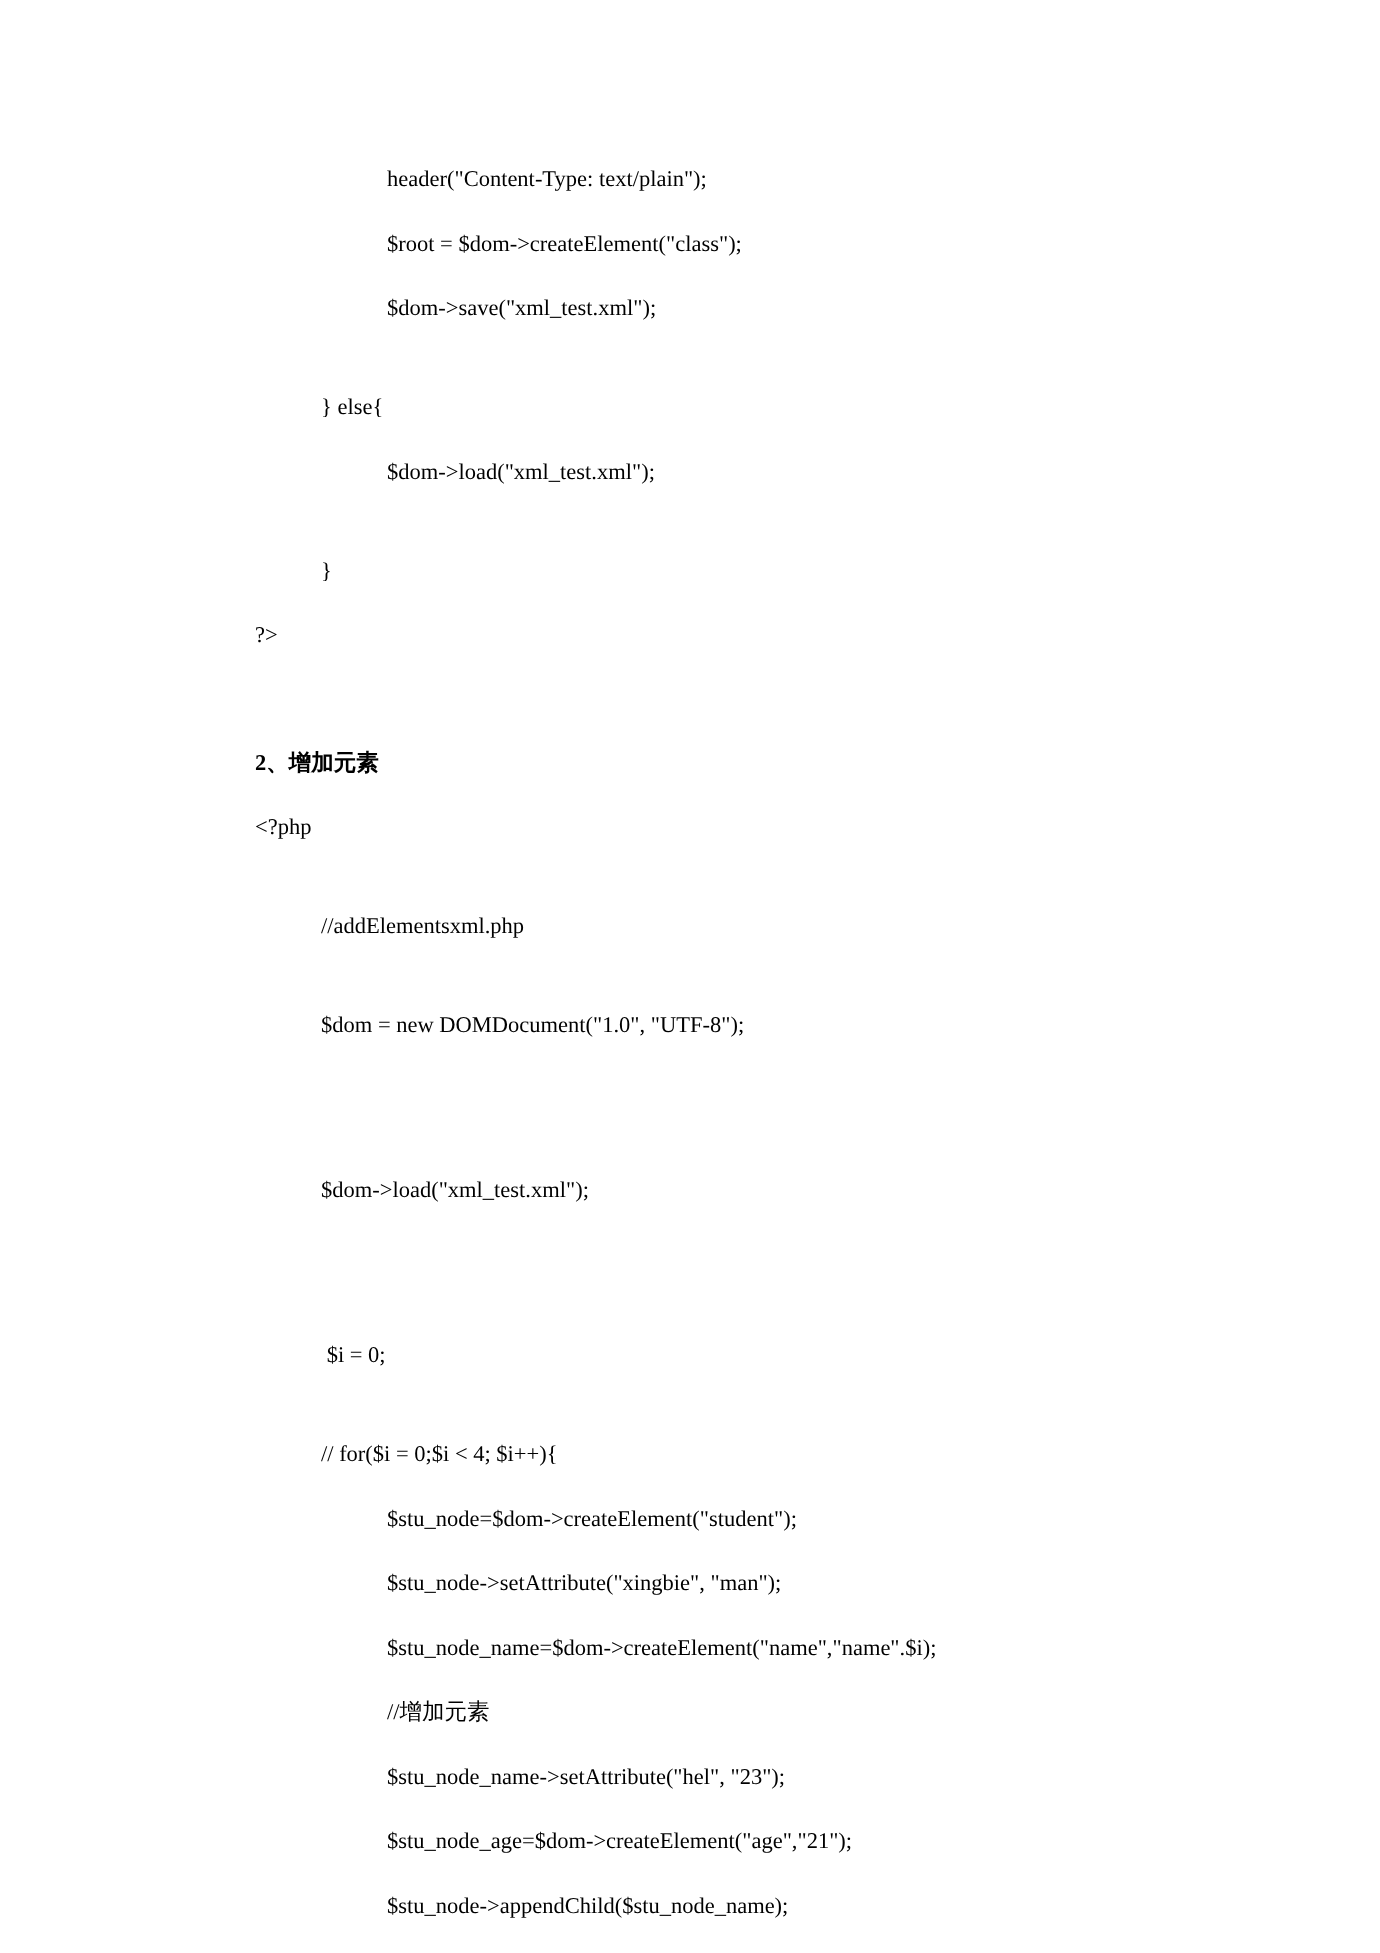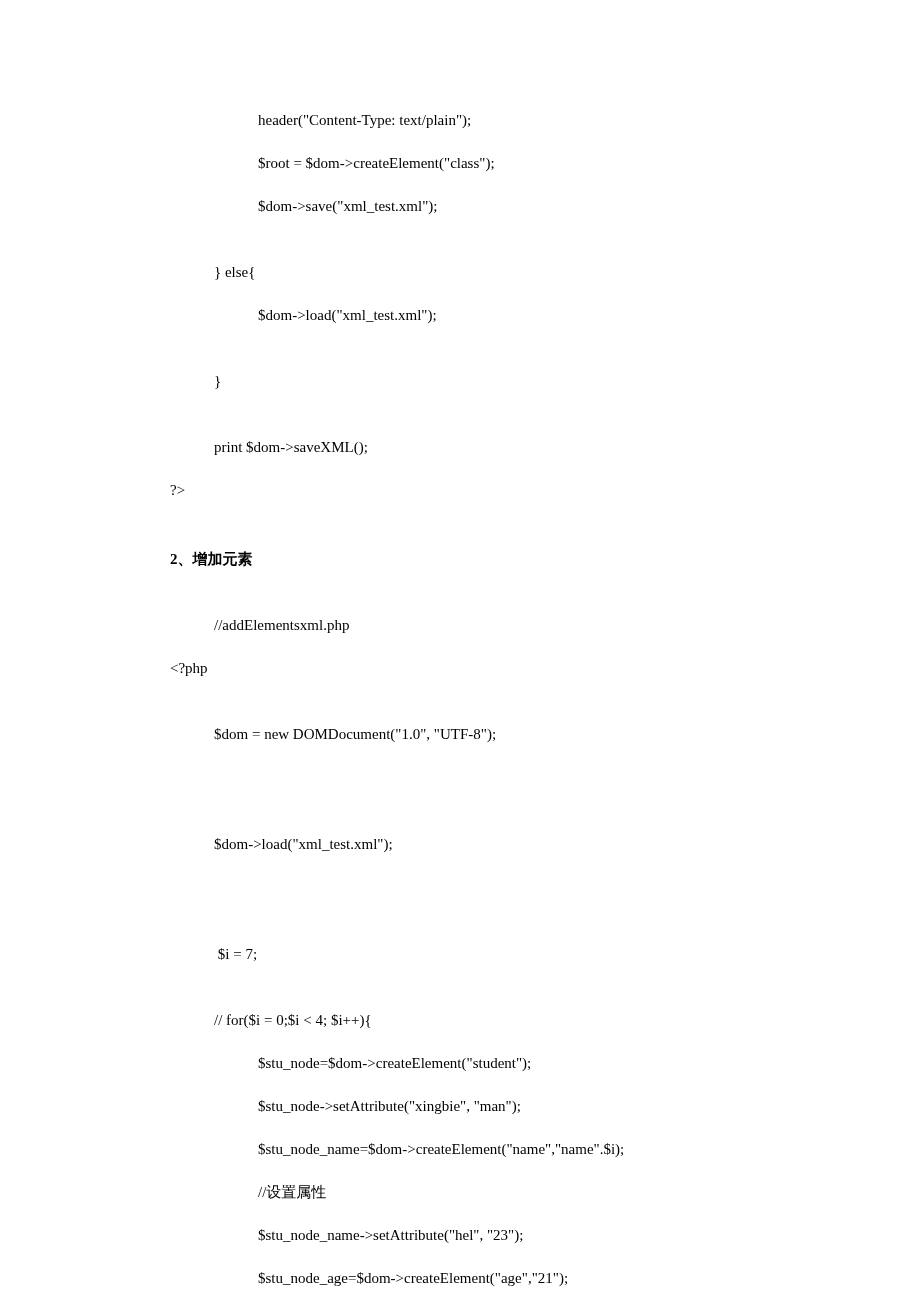--- a/index.html
+++ b/index.html
@@ -42,7 +42,6 @@
   <div class="line ind1">} else{</div>
   <div class="line ind2">$dom-&gt;load("xml_test.xml");</div>
   <div class="line ind1">}</div>
-  <div class="line ind1">print $dom-&gt;saveXML();</div>
   <div class="line ind0">?&gt;</div>
 
   <div class="heading">2、增加元素</div>

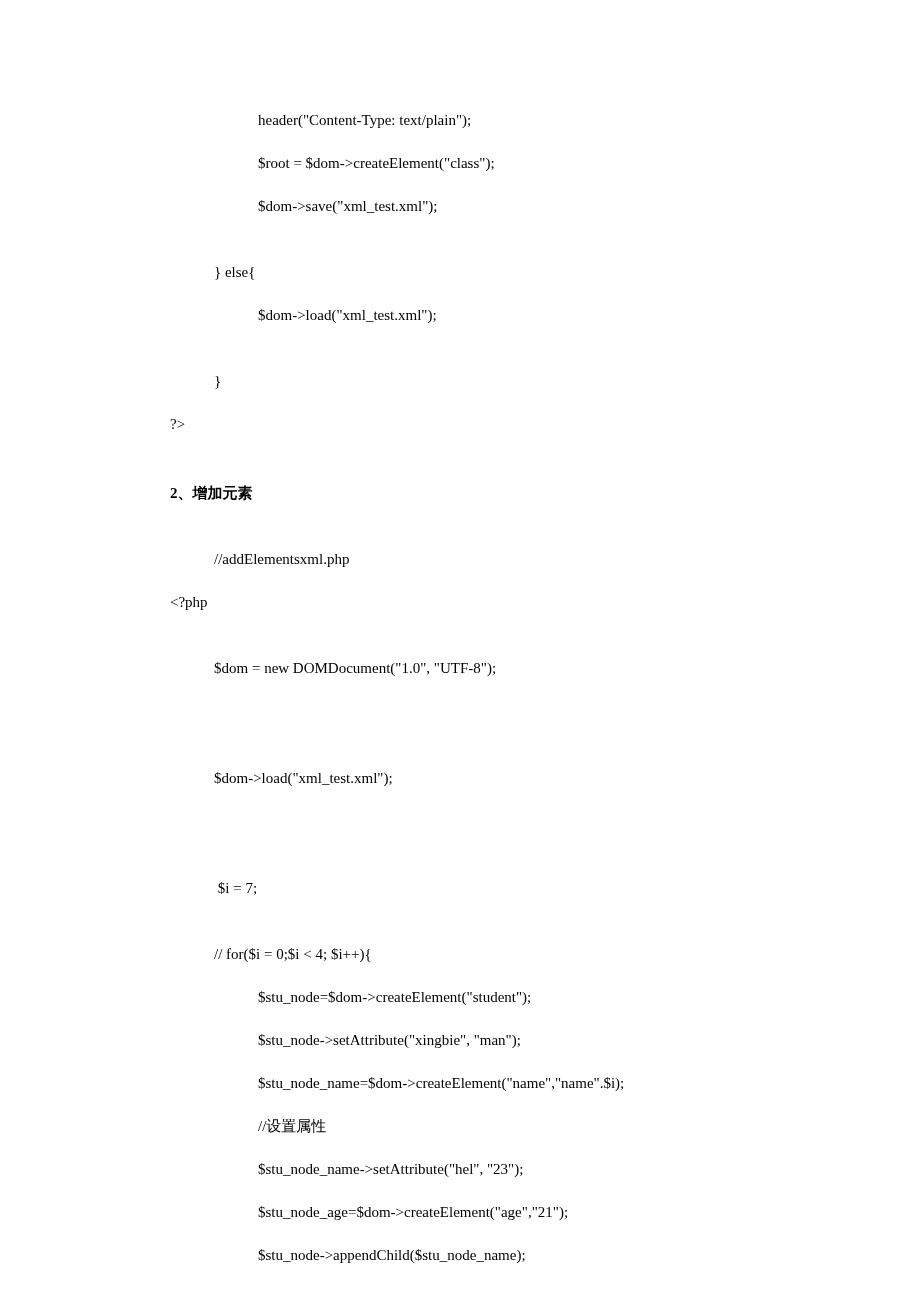--- a/index.html
+++ b/index.html
@@ -23,7 +23,7 @@
   }
   .heading {
     font-weight: bold;
-    margin-top: 48px;
+    margin-top: 64px;
     margin-bottom: 22px;
   }
   .ind1 { padding-left: 44px; margin-top: 45px; }

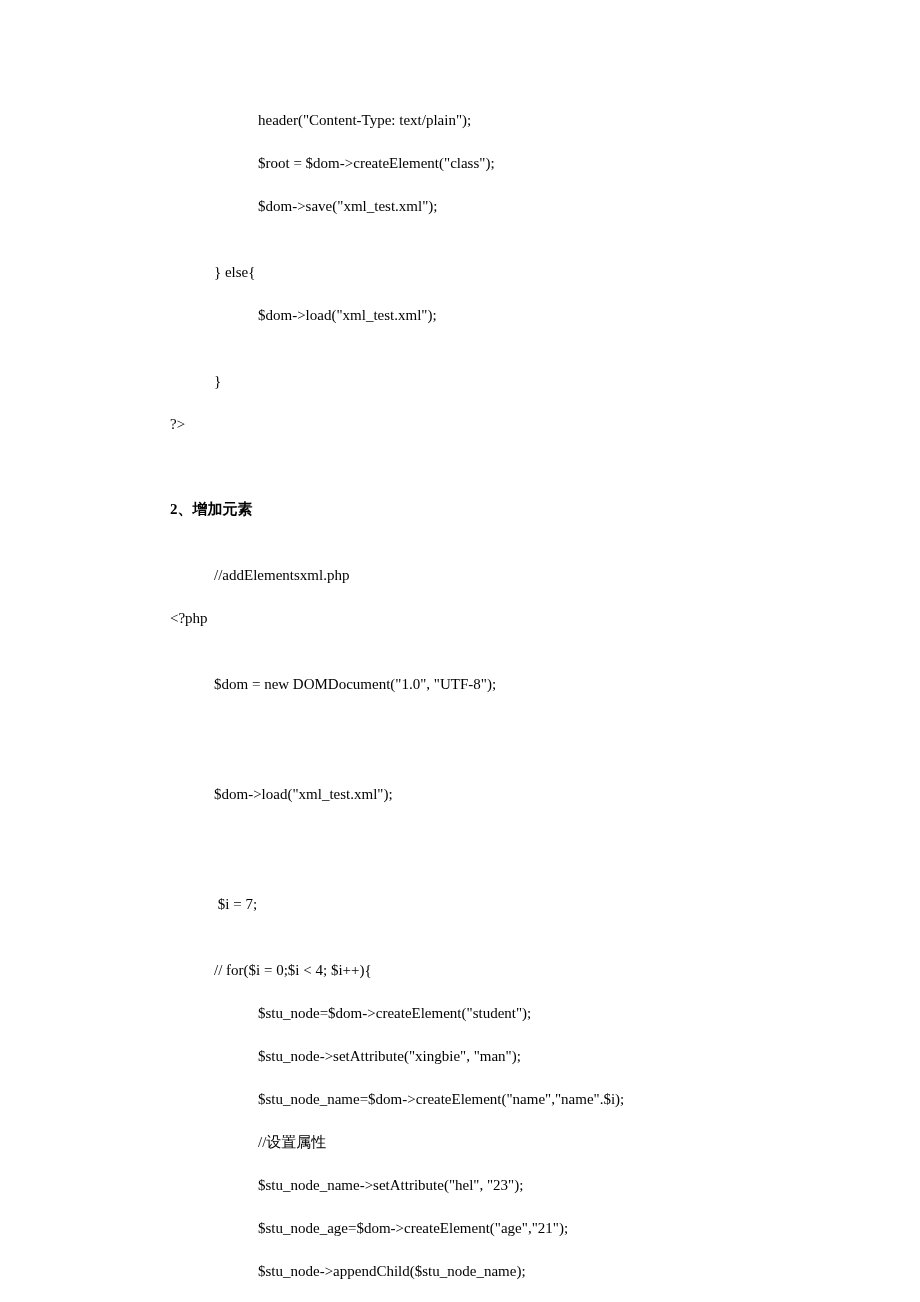--- a/index.html
+++ b/index.html
@@ -46,8 +46,8 @@
 
   <div class="heading">2、增加元素</div>
 
+  <div class="line ind0">&lt;?php</div>
   <div class="line ind1">//addElementsxml.php</div>
-  <div class="line ind0">&lt;?php</div>
   <div class="line ind1">$dom = new DOMDocument("1.0", "UTF-8");</div>
   <div class="blank"></div>
   <div class="line ind1">$dom-&gt;load("xml_test.xml");</div>

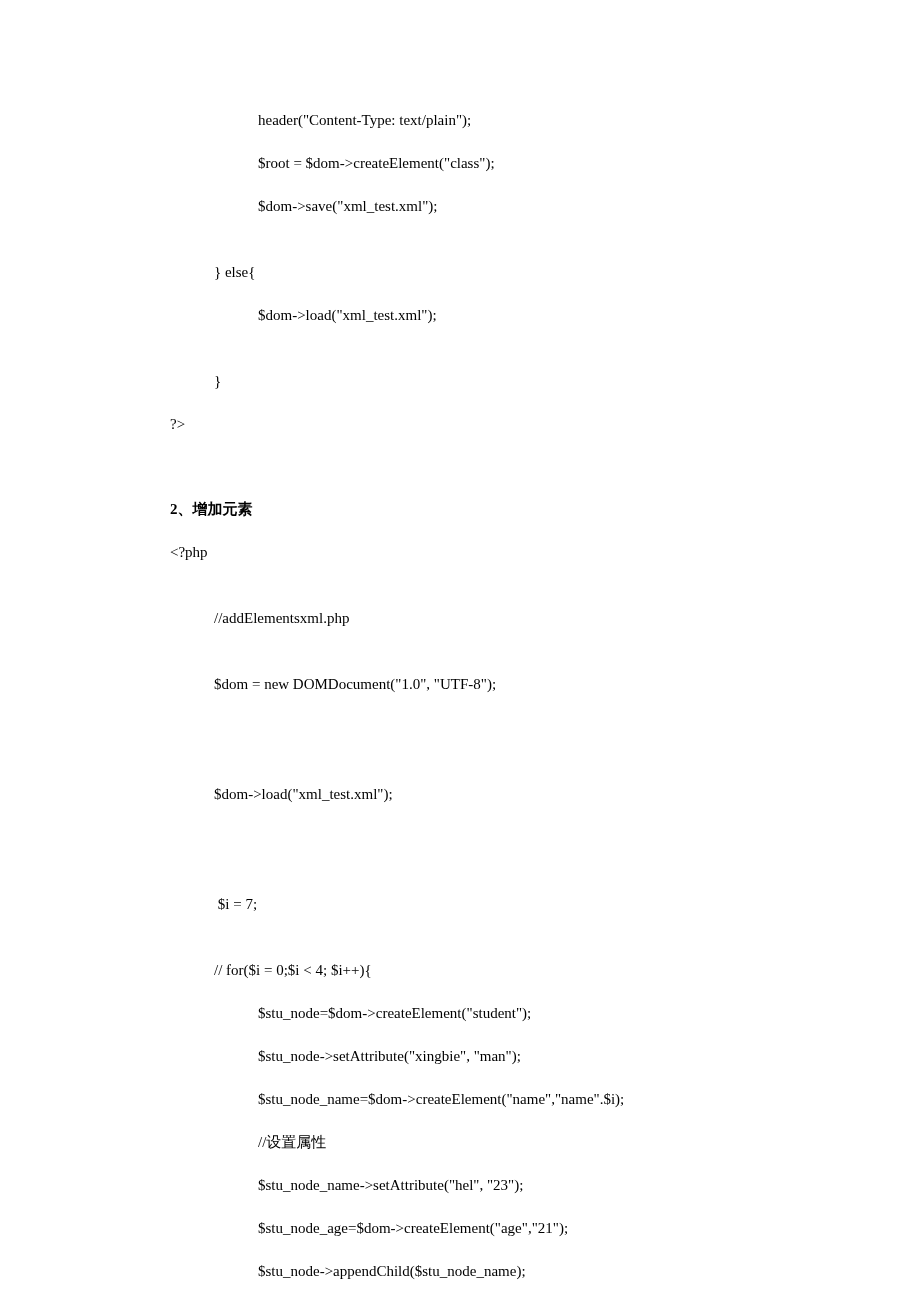--- a/index.html
+++ b/index.html
@@ -52,7 +52,7 @@
   <div class="blank"></div>
   <div class="line ind1">$dom-&gt;load("xml_test.xml");</div>
   <div class="blank"></div>
-  <div class="line ind1"> $i = 7;</div>
+  <div class="line ind1"> $i = 0;</div>
   <div class="line ind1">// for($i = 0;$i &lt; 4; $i++){</div>
   <div class="line ind2">$stu_node=$dom-&gt;createElement("student");</div>
   <div class="line ind2">$stu_node-&gt;setAttribute("xingbie", "man");</div>

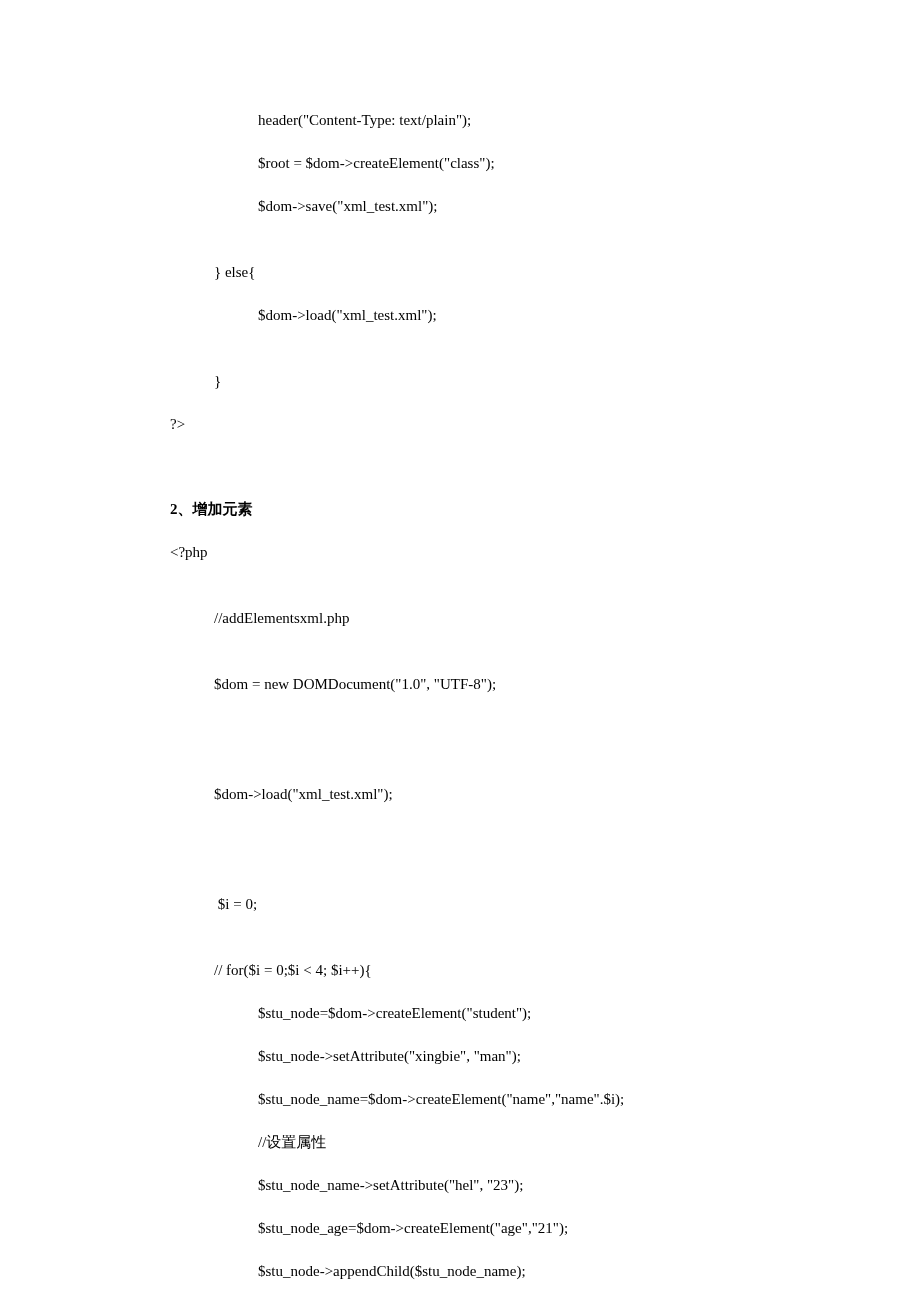--- a/index.html
+++ b/index.html
@@ -57,7 +57,7 @@
   <div class="line ind2">$stu_node=$dom-&gt;createElement("student");</div>
   <div class="line ind2">$stu_node-&gt;setAttribute("xingbie", "man");</div>
   <div class="line ind2">$stu_node_name=$dom-&gt;createElement("name","name".$i);</div>
-  <div class="line ind2">//设置属性</div>
+  <div class="line ind2">//增加元素</div>
   <div class="line ind2">$stu_node_name-&gt;setAttribute("hel", "23");</div>
   <div class="line ind2">$stu_node_age=$dom-&gt;createElement("age","21");</div>
   <div class="line ind2">$stu_node-&gt;appendChild($stu_node_name);</div>

